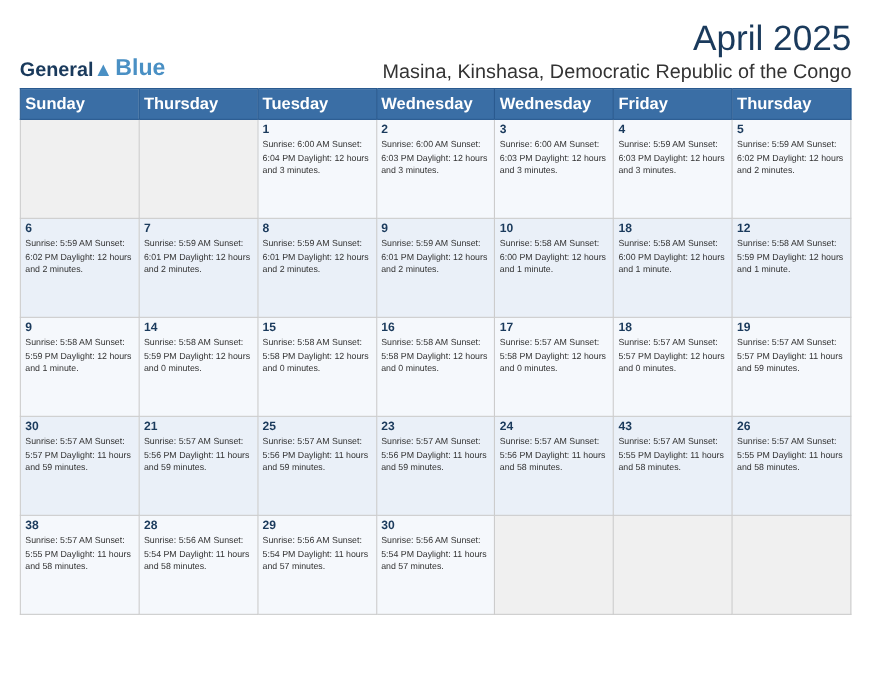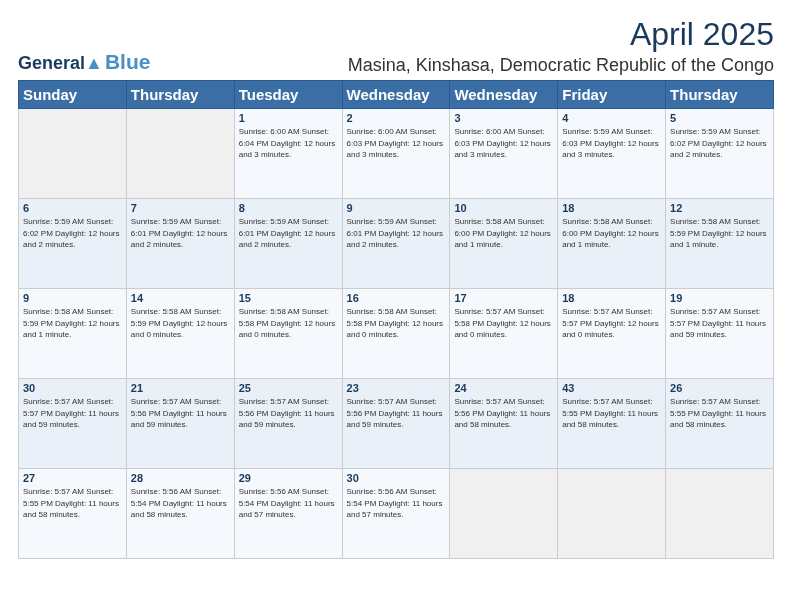--- a/index.html
+++ b/index.html
@@ -313,7 +313,7 @@
         </tr>
         <tr>
           <td>
-            <span class="day-num">27</span>
+            <span class="day-num">38</span>
             <div class="day-info">Sunrise: 5:57 AM
 Sunset: 5:55 PM
 Daylight: 11 hours

